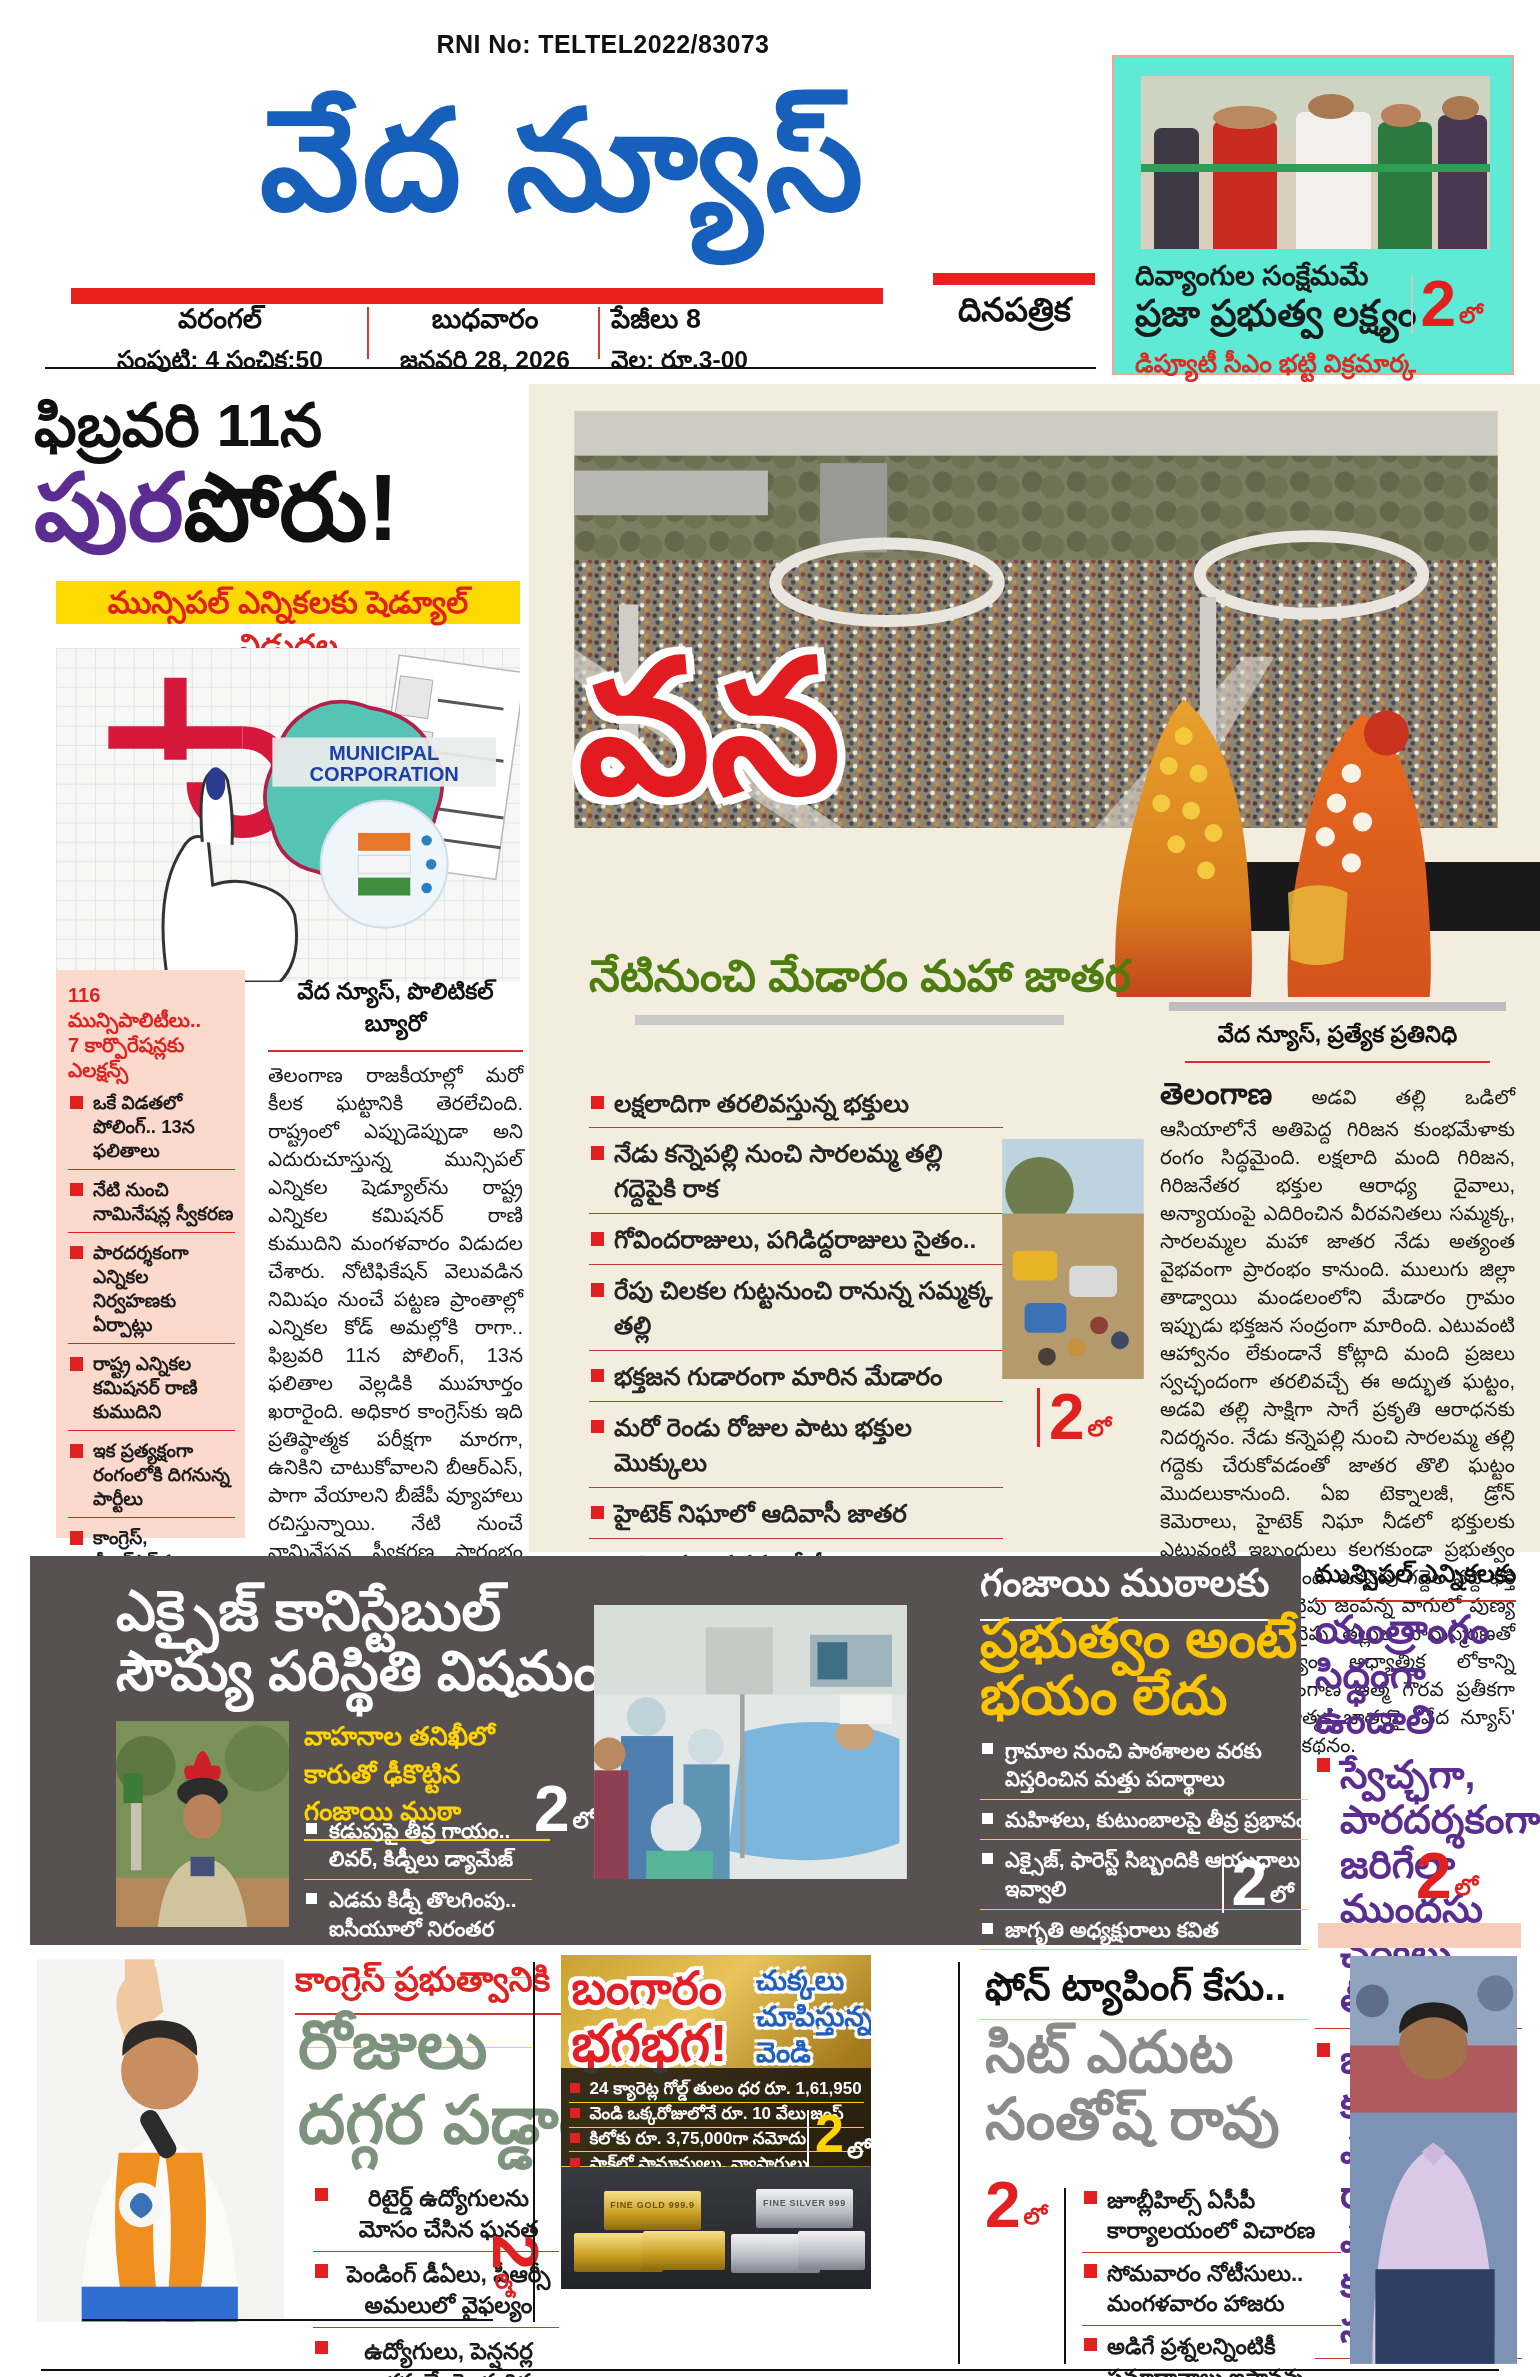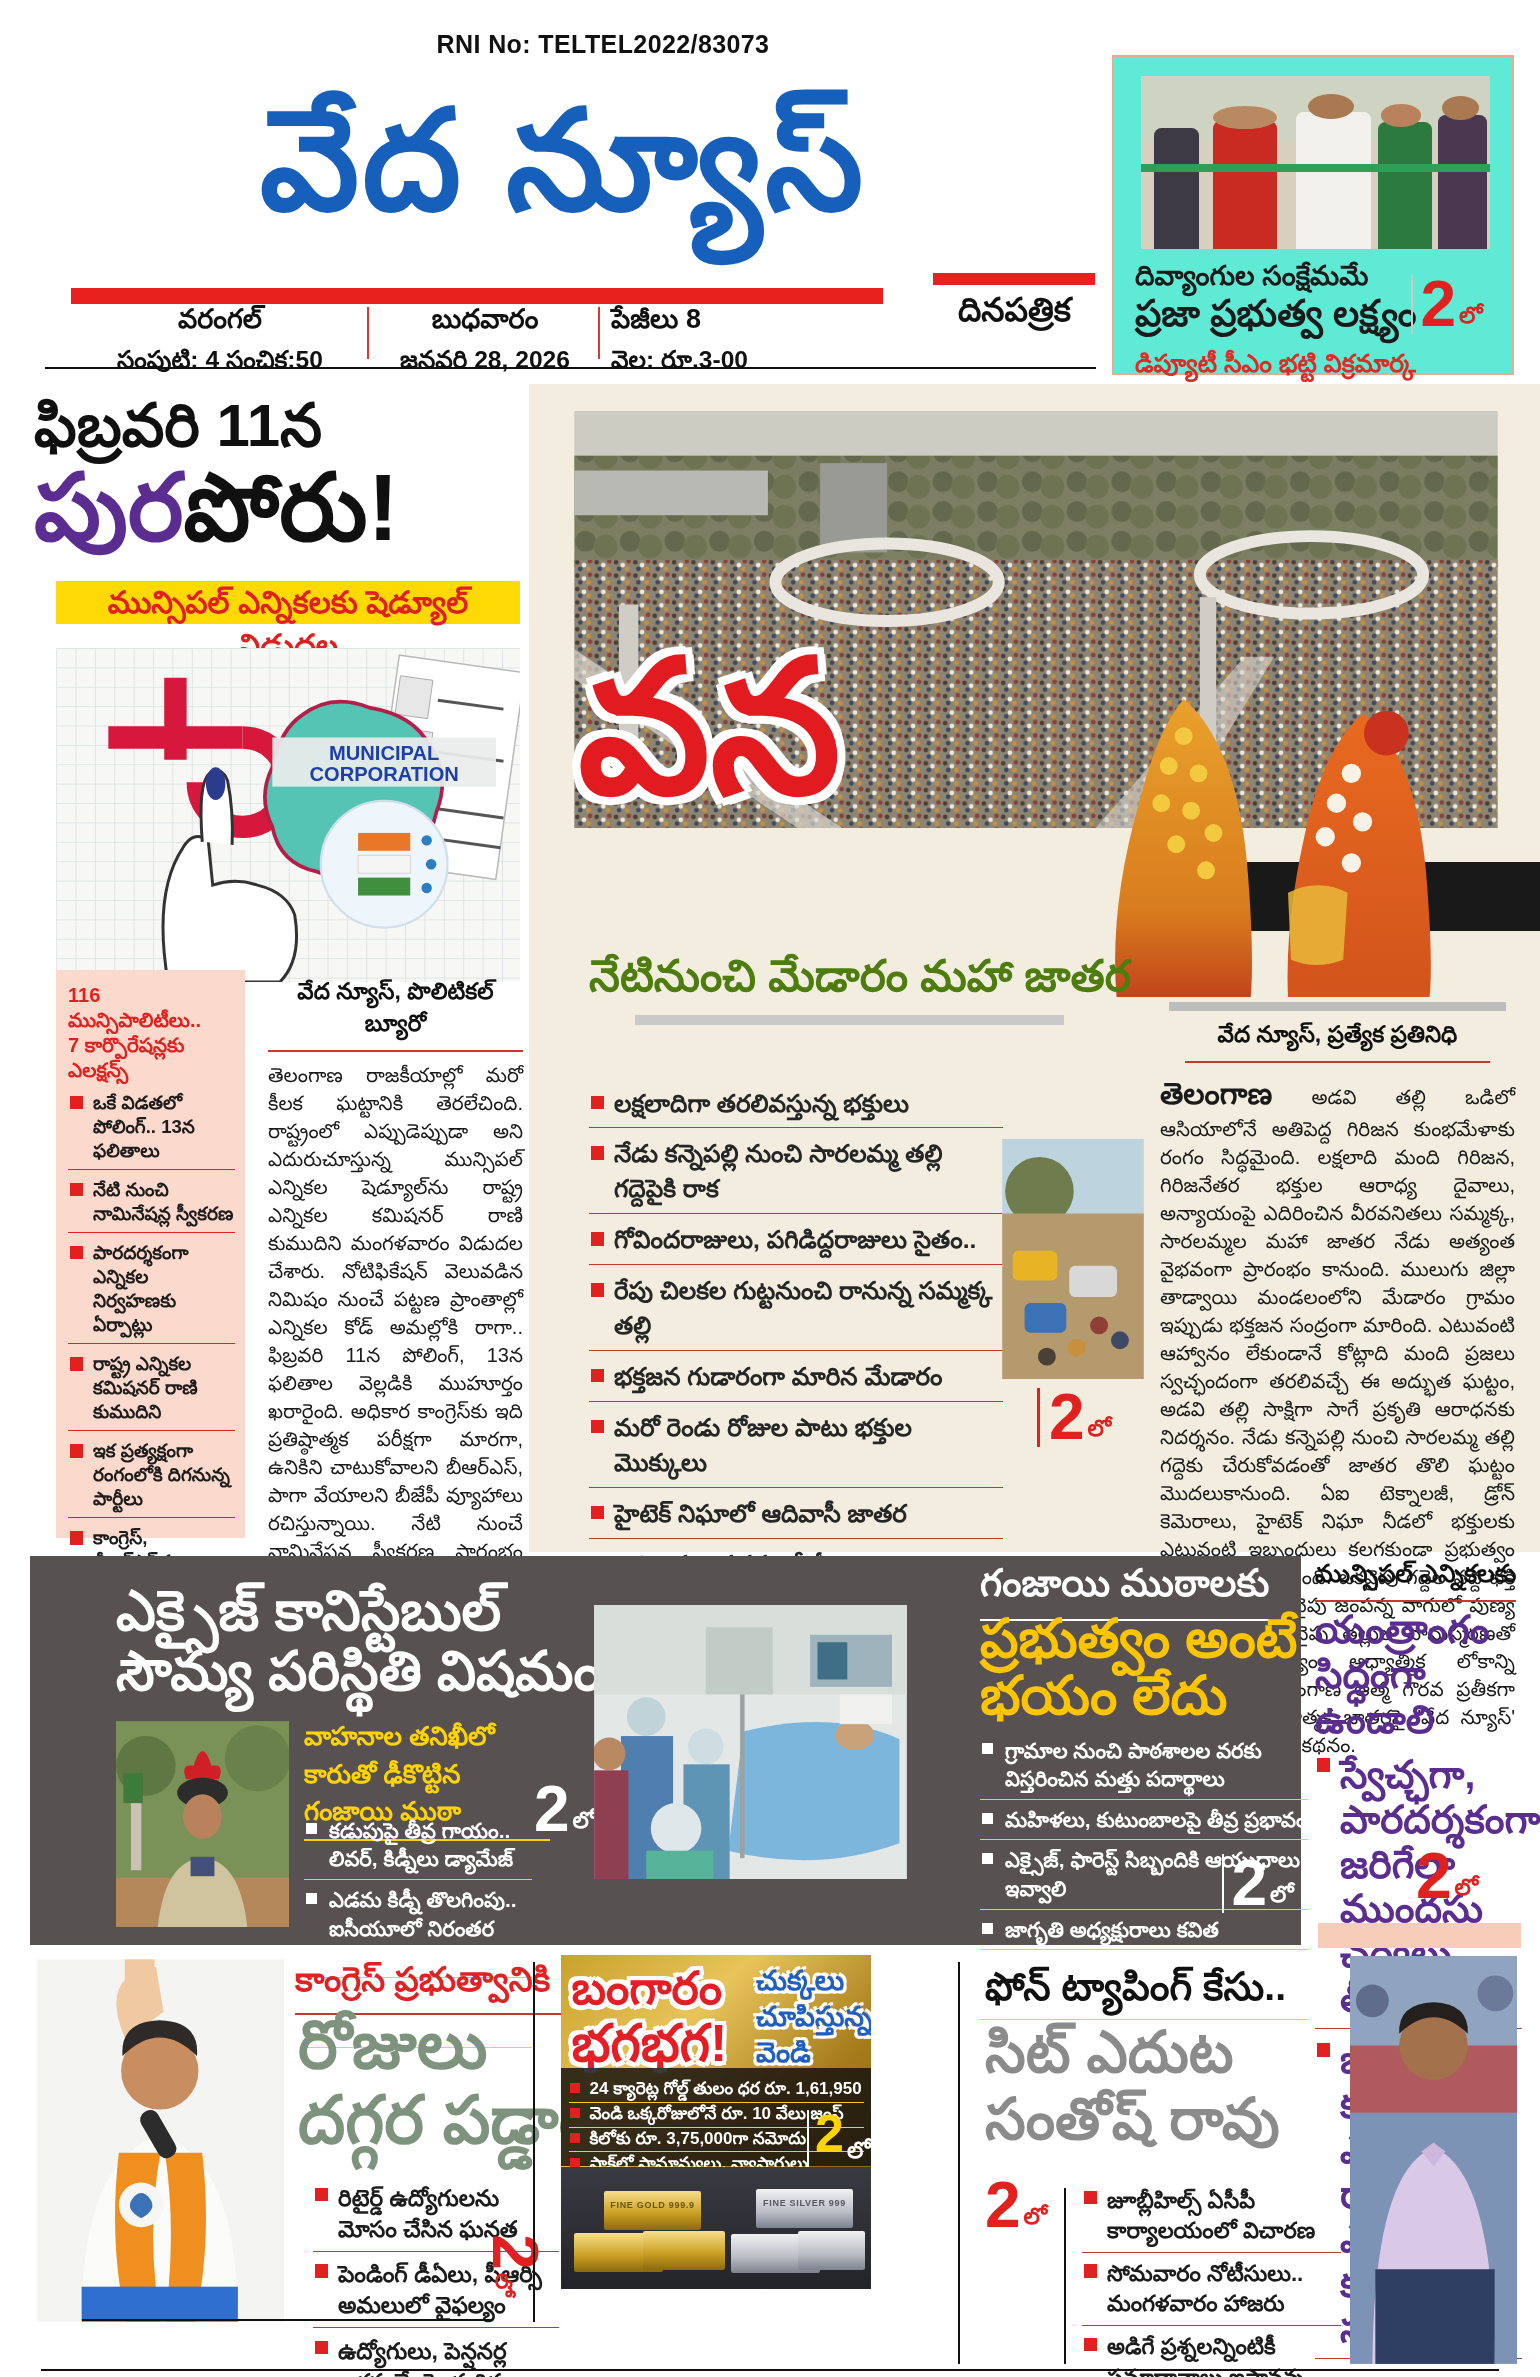--- a/index.html
+++ b/index.html
@@ -122,7 +122,7 @@
   .cong-t1{left:298px;top:2006px;font-size:67px;font-weight:bold;color:#7e937e;}
   .cong-t2{left:298px;top:2081px;font-size:67px;font-weight:bold;color:#7e937e;}
   .cong-points{left:313px;top:2175px;width:246px;}
-  .cong-points .blist li{font-size:23px;line-height:1.35;color:#1c1c1c;border-bottom:1.5px solid #c0392b;margin-bottom:7.5px;}
+  .cong-points .blist li{font-size:23px;line-height:1.35;color:#1c1c1c;border-bottom:1.5px solid #c0392b;margin-bottom:7.5px;text-align:center;}
   .cong-ref{left:483px;top:2236px;transform:rotate(90deg);transform-origin:center;}
   .cong-rule{left:82px;top:2319px;width:411px;height:2.2px;background:#111;}
   .vdiv1{left:533px;top:1962px;width:2.2px;height:360px;background:#111;}

